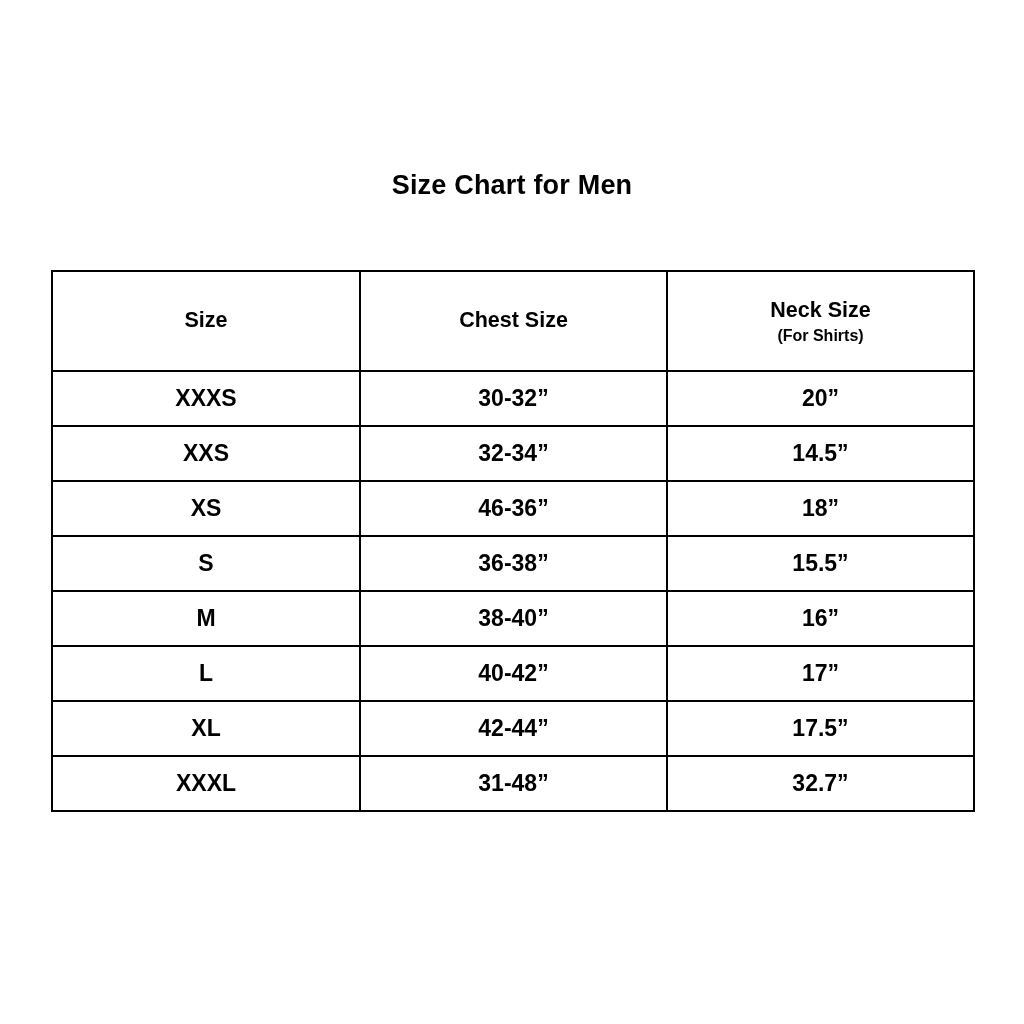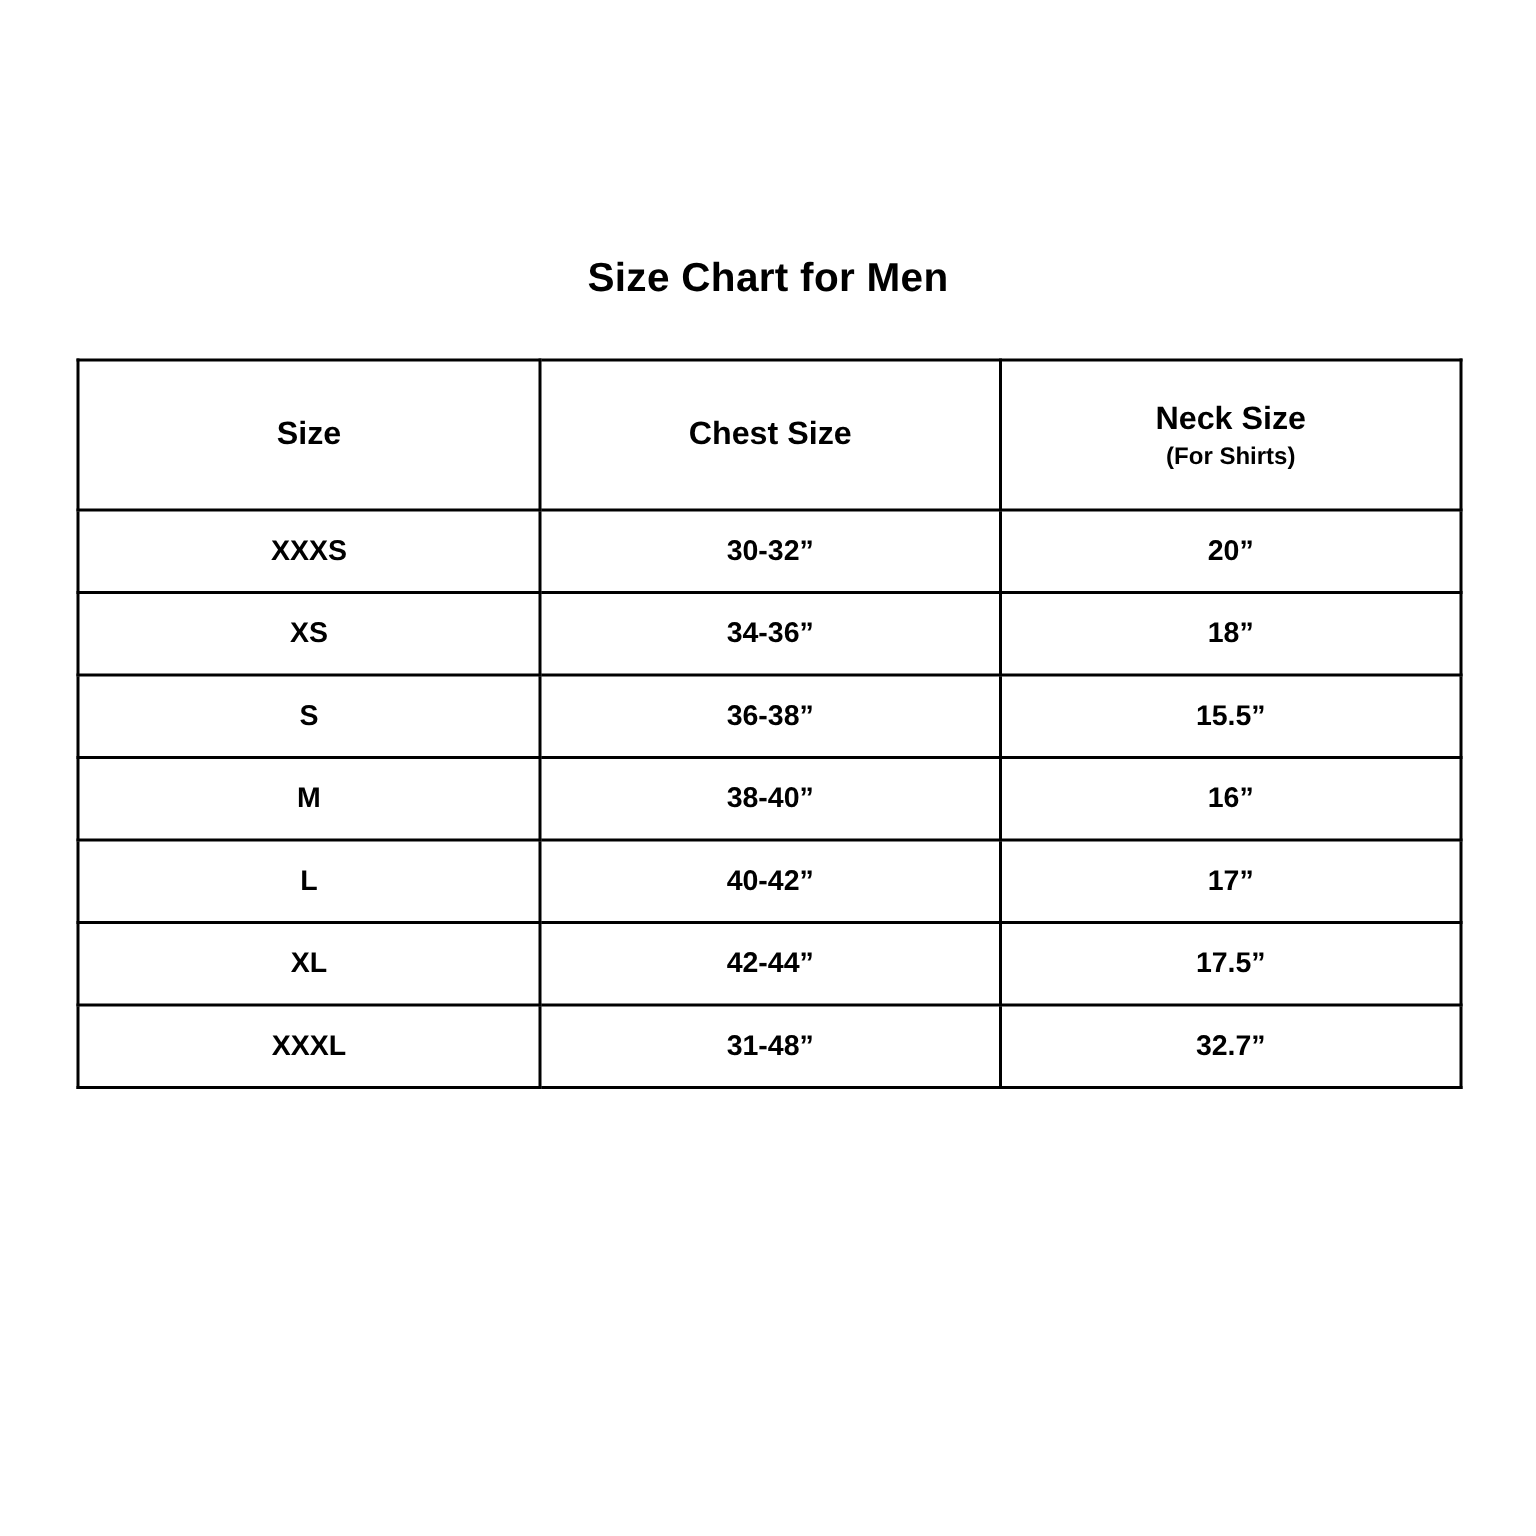--- a/index.html
+++ b/index.html
@@ -40,6 +40,7 @@
     border-collapse: collapse;
     width: 922px;
     table-layout: fixed;
+    margin-top: 31px;
   }
   table.size-table col.c1 { width: 308px; }
   table.size-table col.c2 { width: 307px; }

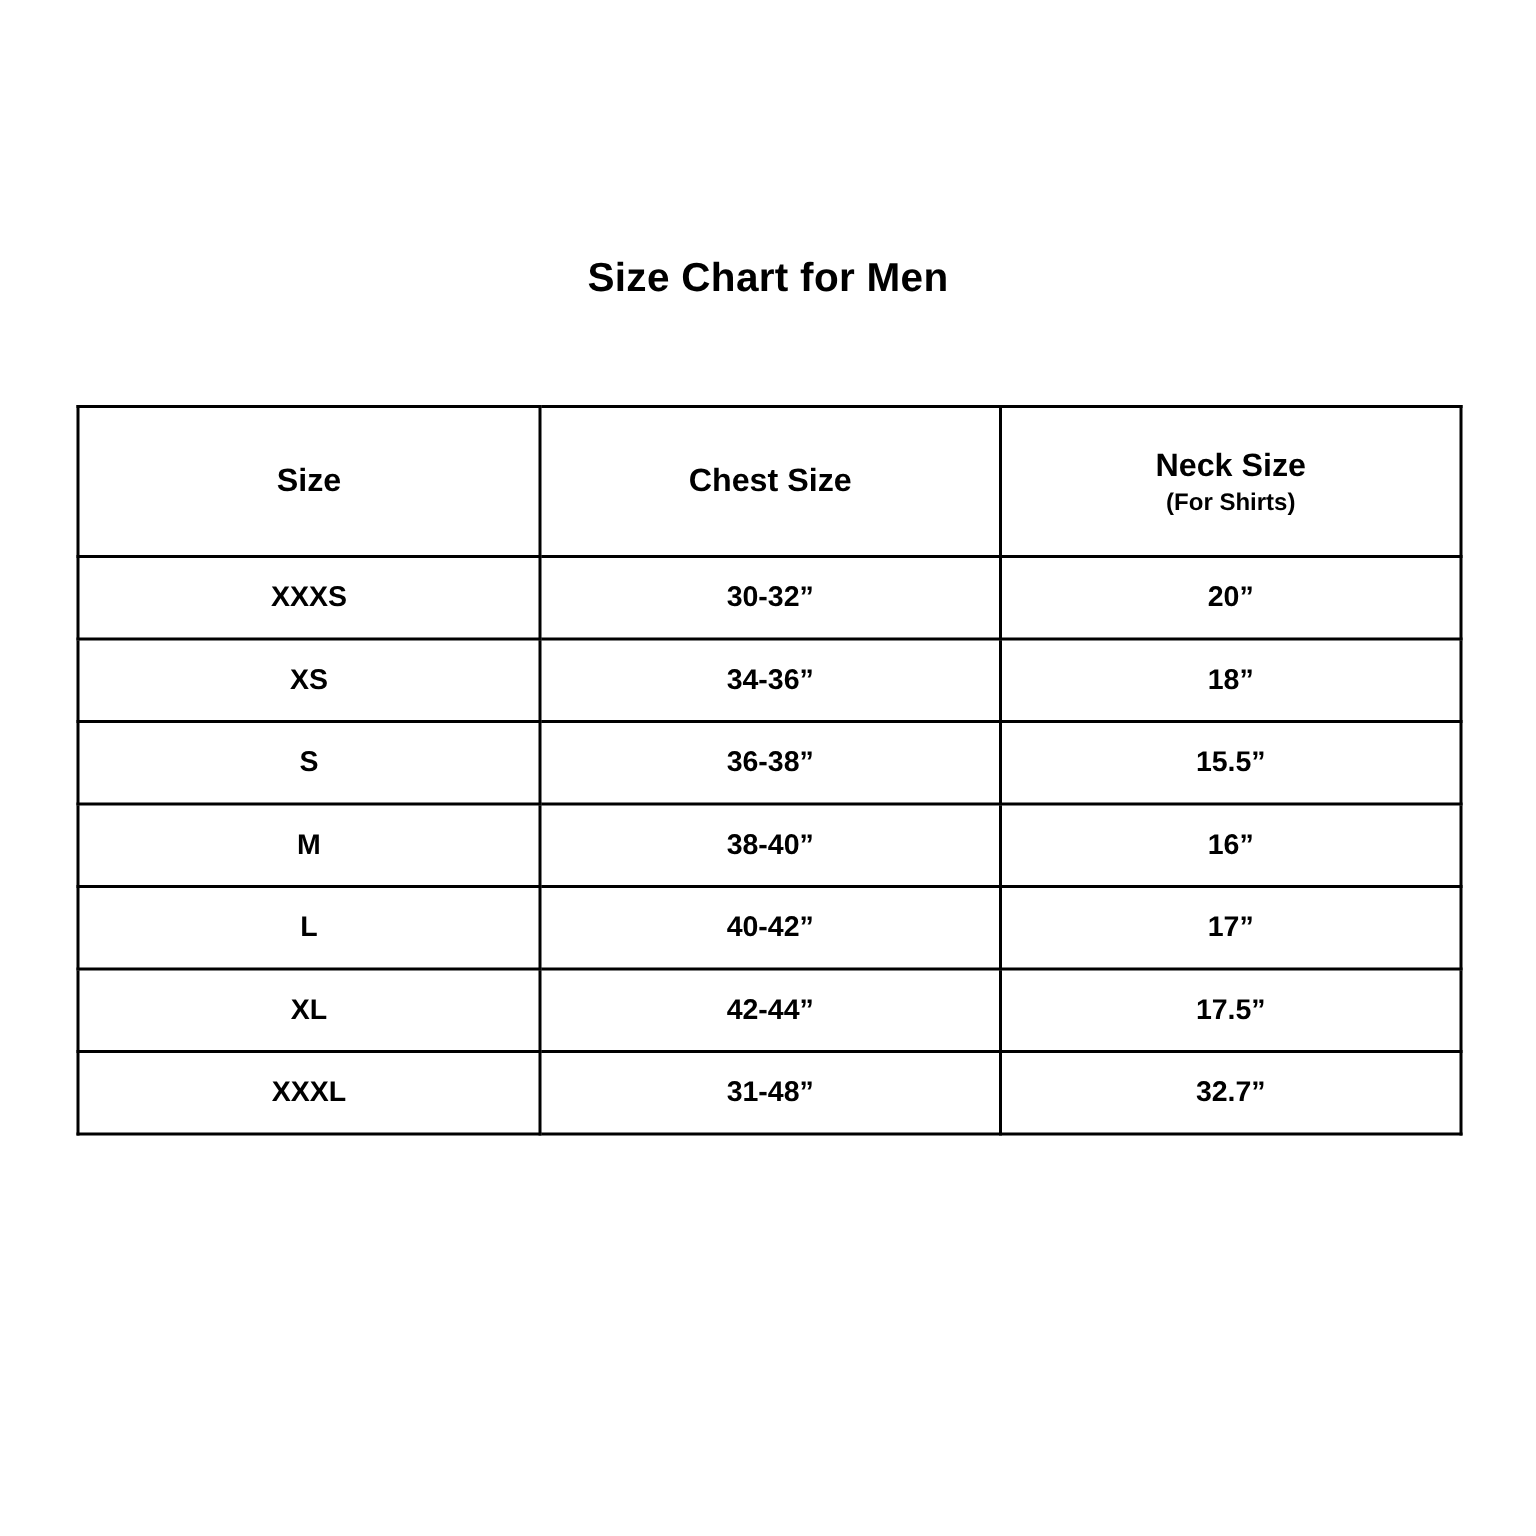--- a/index.html
+++ b/index.html
@@ -61,7 +61,7 @@
   }
   table.size-table tbody td {
     height: 53px;
-    font-size: 19px;
+    font-size: 23px;
     padding: 0 6px;
   }
   .hdr-sub {

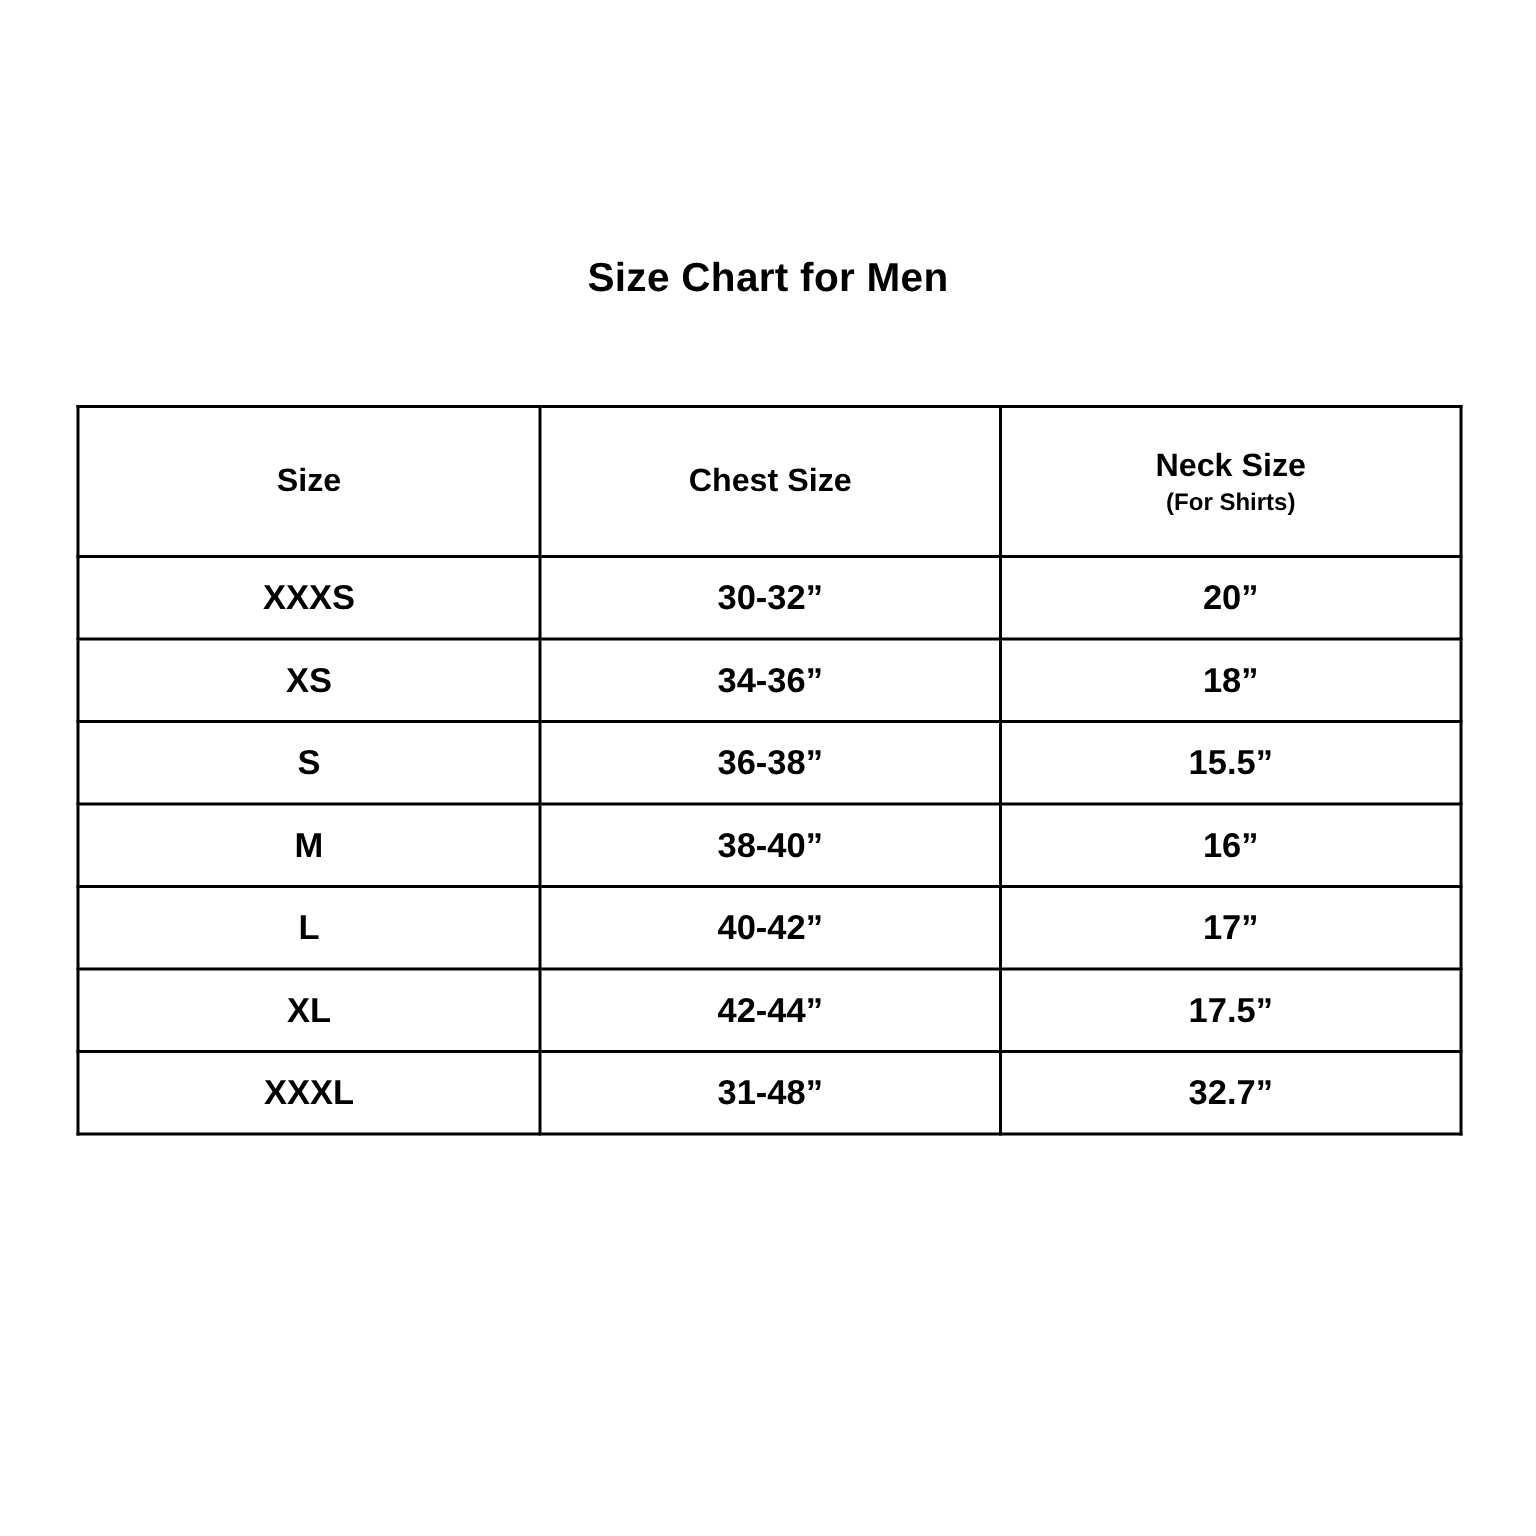--- a/index.html
+++ b/index.html
@@ -105,6 +105,11 @@
           <td>20”</td>
         </tr>
         <tr>
+          <td>XXS</td>
+          <td>32-34”</td>
+          <td>14.5”</td>
+        </tr>
+        <tr>
           <td>XS</td>
           <td>34-36”</td>
           <td>18”</td>

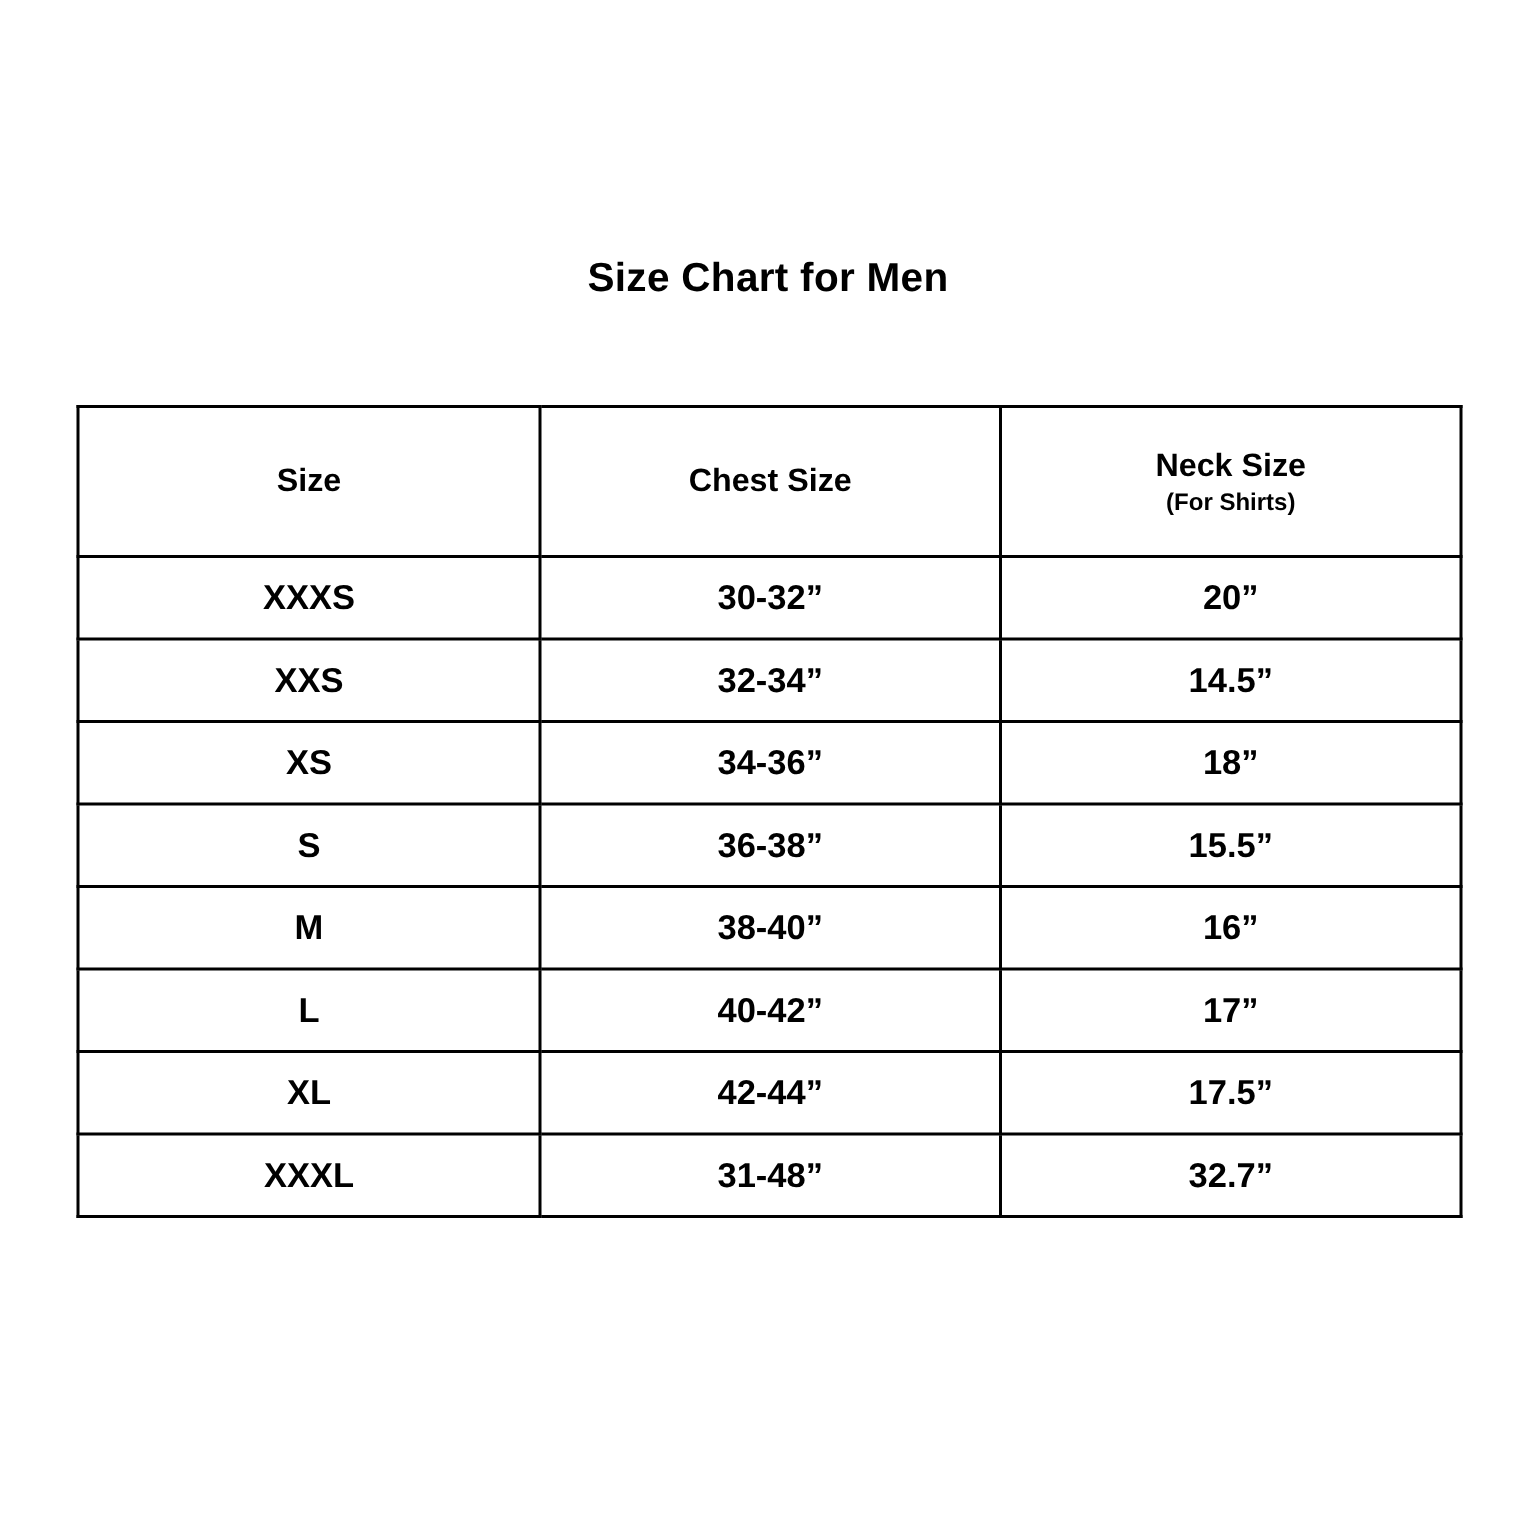--- a/index.html
+++ b/index.html
@@ -111,7 +111,7 @@
         </tr>
         <tr>
           <td>XS</td>
-          <td>34-36”</td>
+          <td>46-36”</td>
           <td>18”</td>
         </tr>
         <tr>

